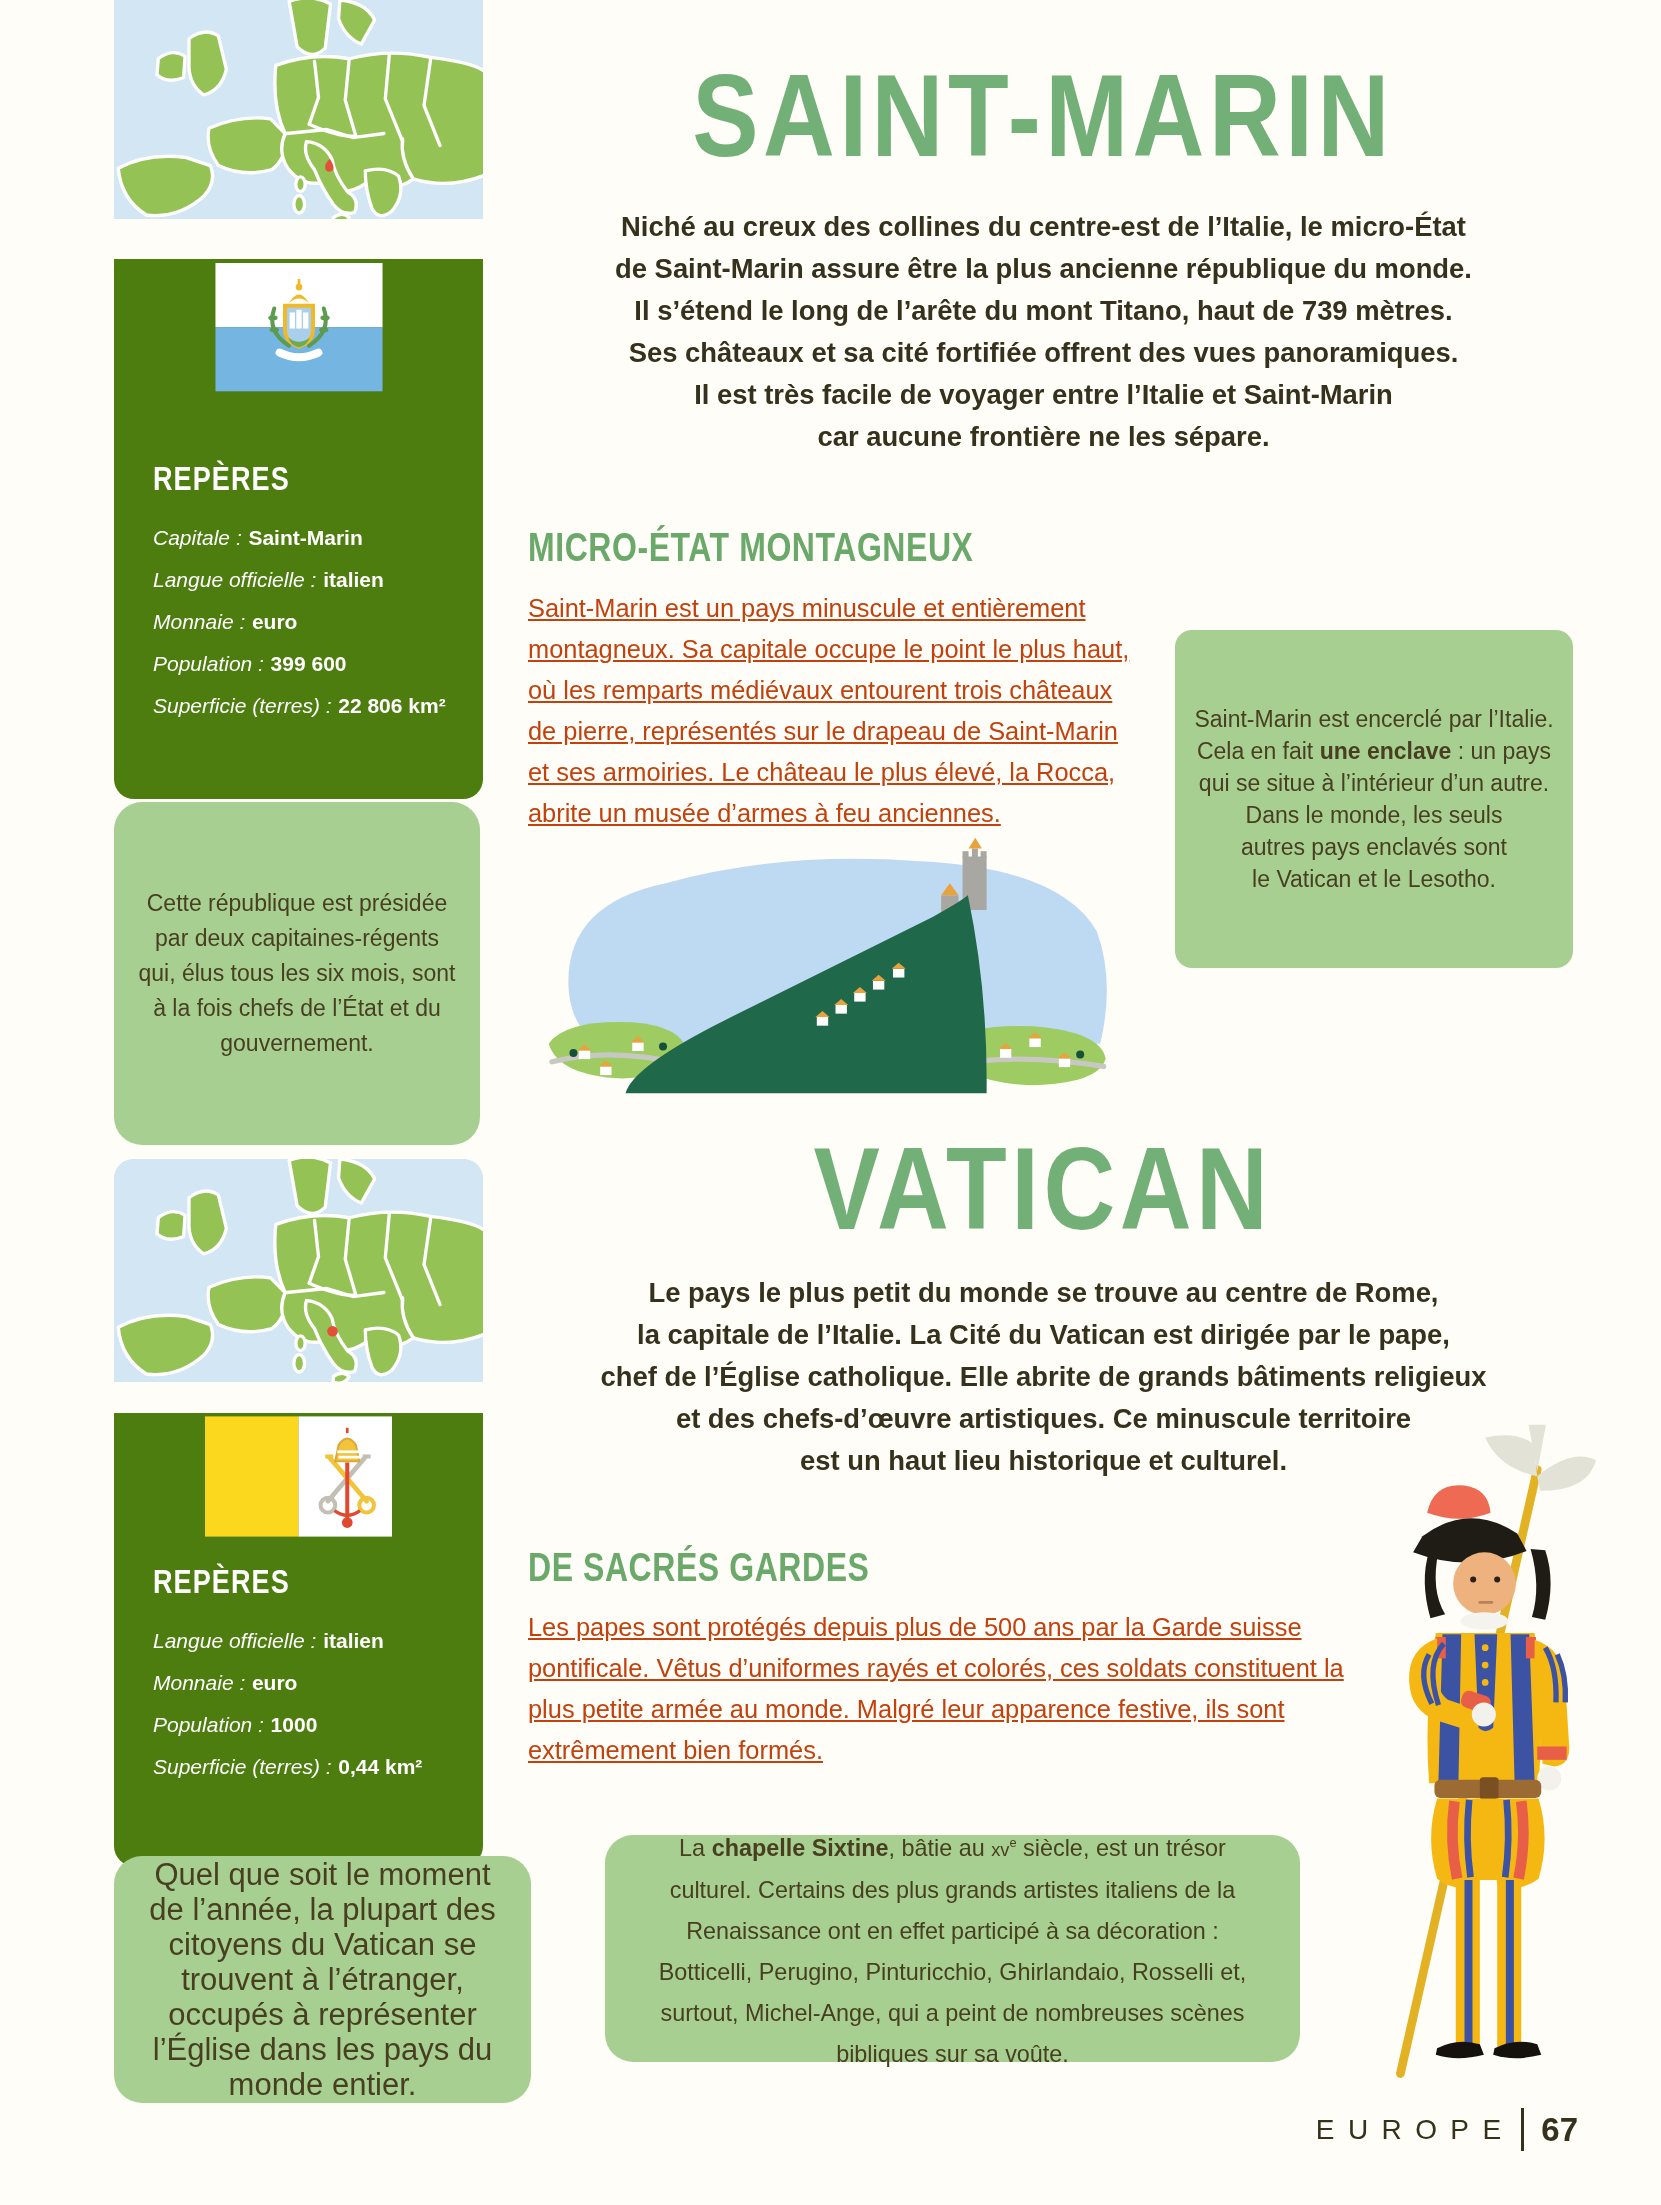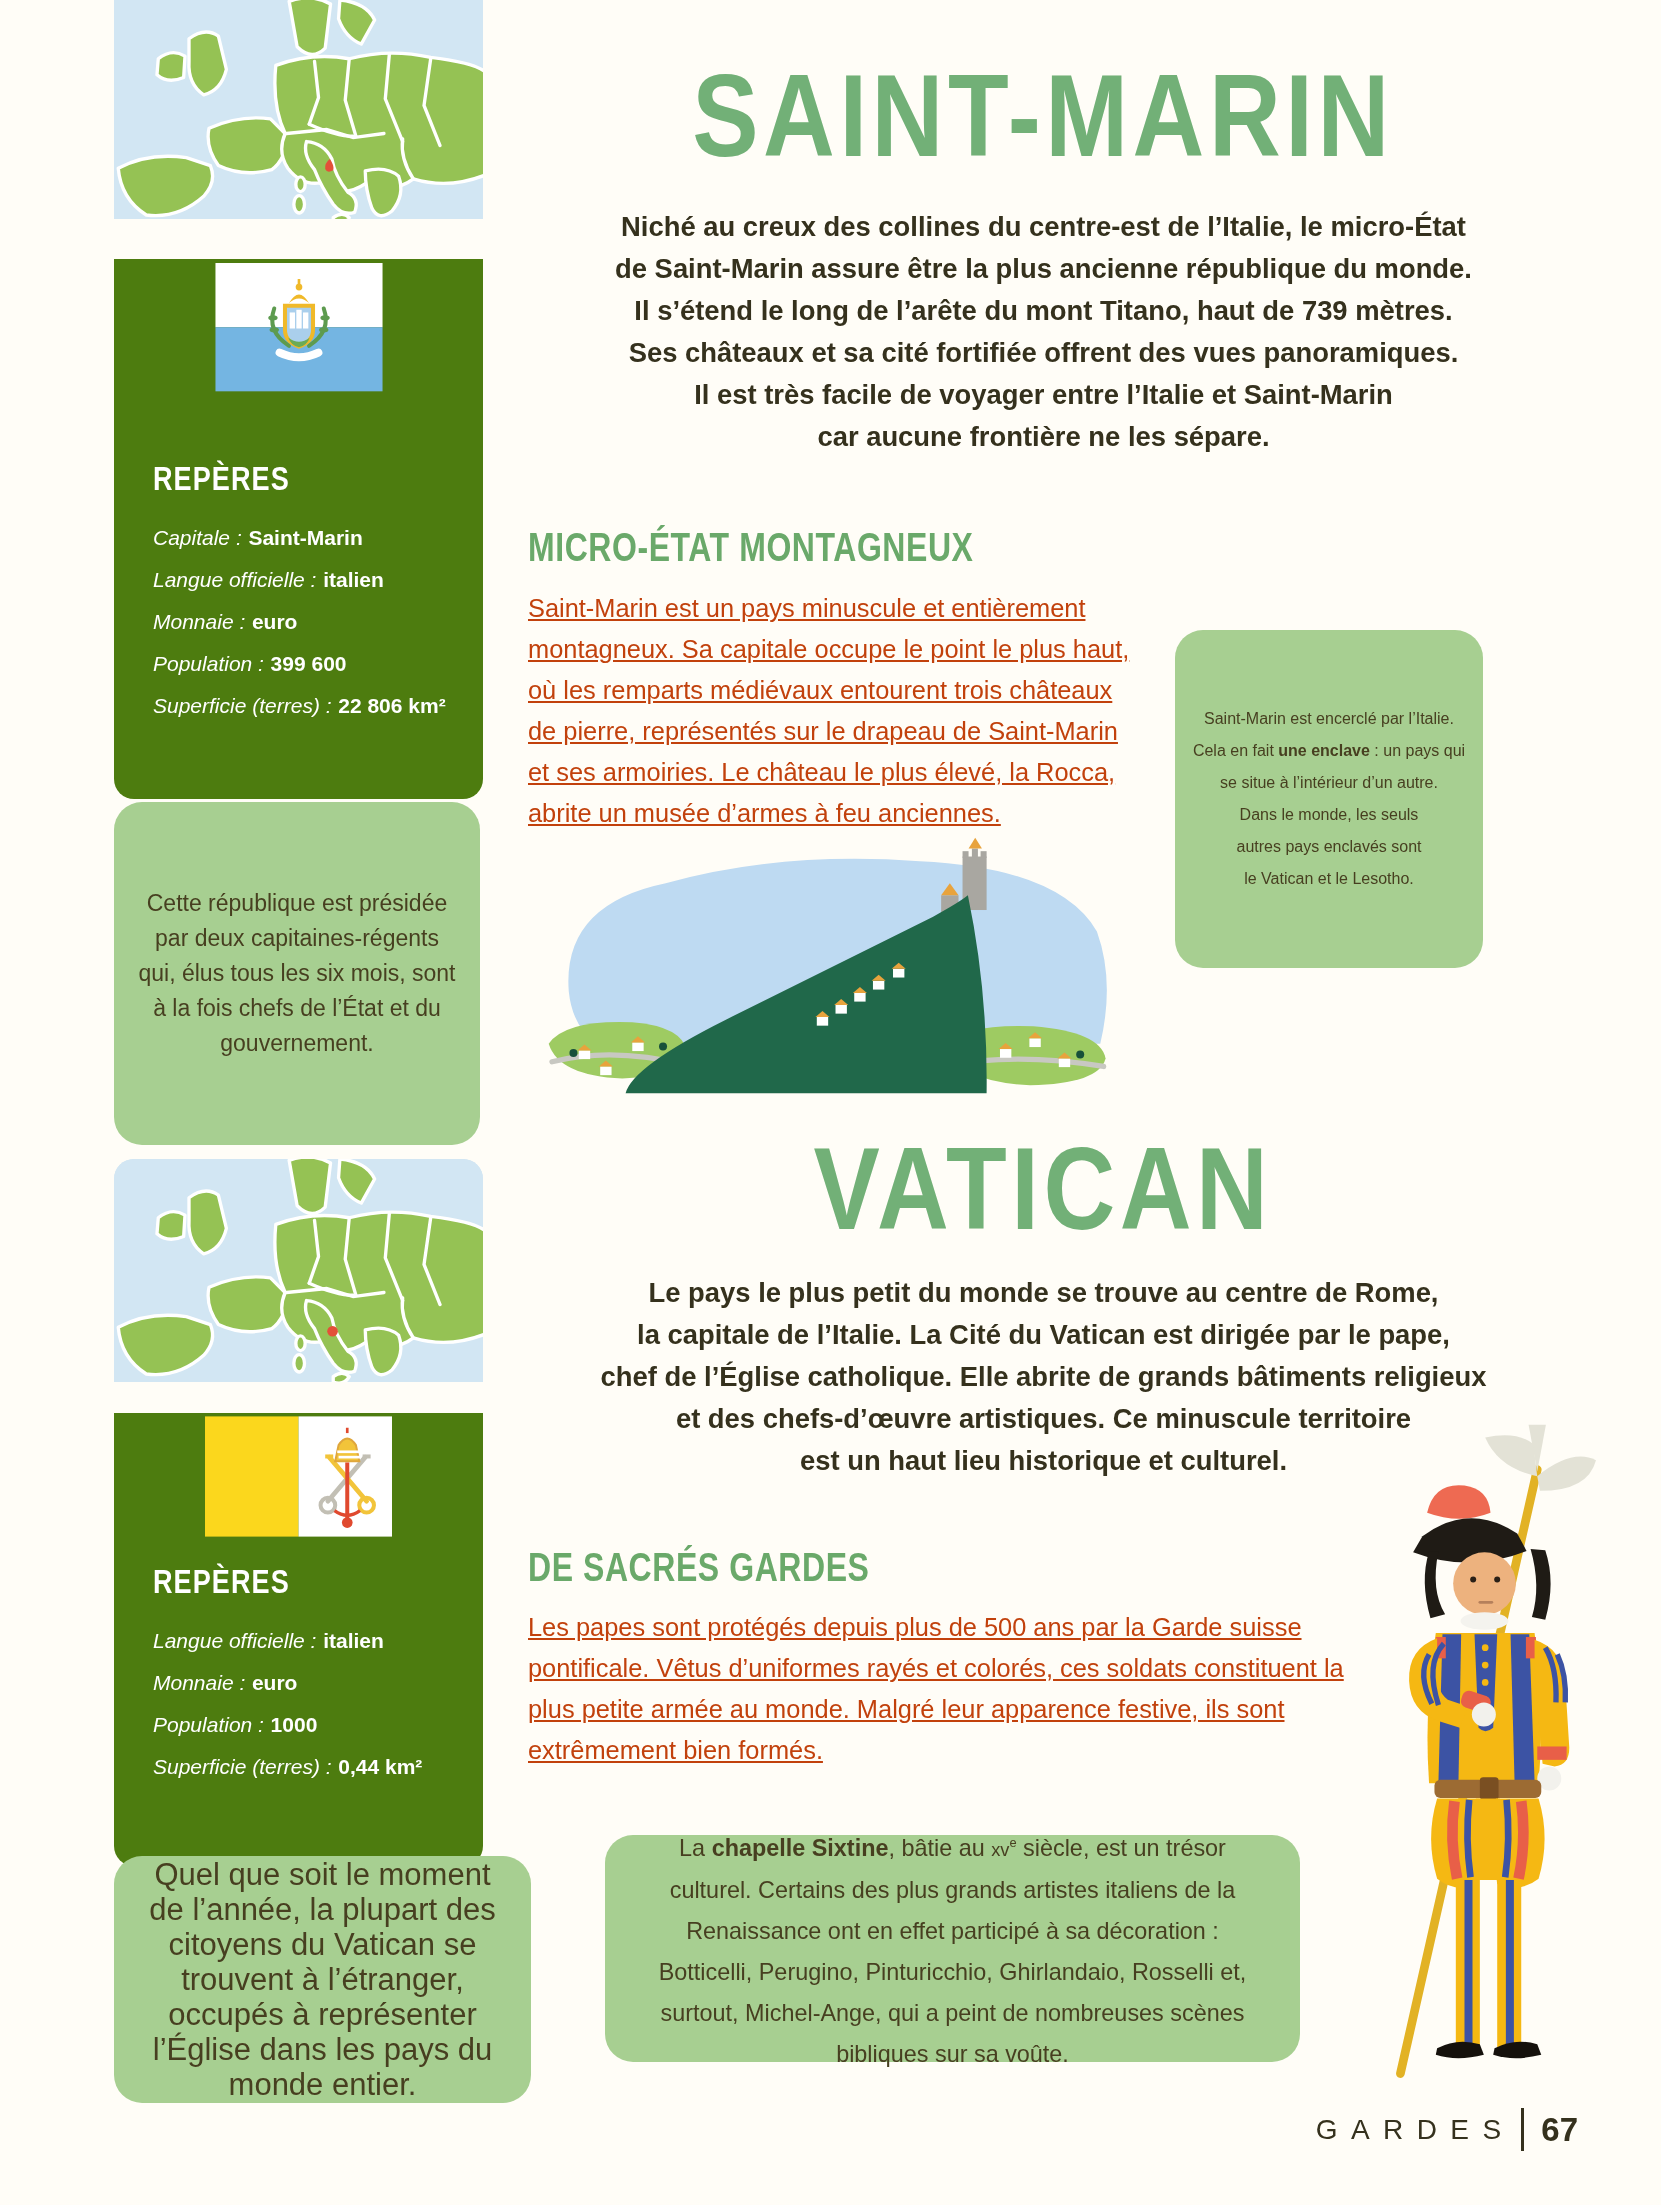--- a/index.html
+++ b/index.html
@@ -32,7 +32,7 @@
              box-sizing:border-box;}
   .gov-box{left:114px;top:802px;width:366px;height:343px;font-size:23px;line-height:35px;padding:13.4px 20px;}
   .citizens-box{left:114px;top:1856px;width:417px;height:247px;font-size:31px;line-height:35px;padding:13.4px 20px;}
-  .enclave-box{left:1175px;top:630px;width:308px;height:338px;font-size:16px;line-height:32px;padding:20px 17.4px;}
+  .enclave-box{left:1175px;top:630px;width:398px;height:338px;font-size:23px;line-height:32px;padding:20px 17.4px;border-radius:17px;}
   .sixtine-box{left:605px;top:1835px;width:695px;height:227px;font-size:23.4px;line-height:41px;padding:13.4px 37px;}
   .green-box p{margin:0;}
   .green-box strong{font-weight:700;}

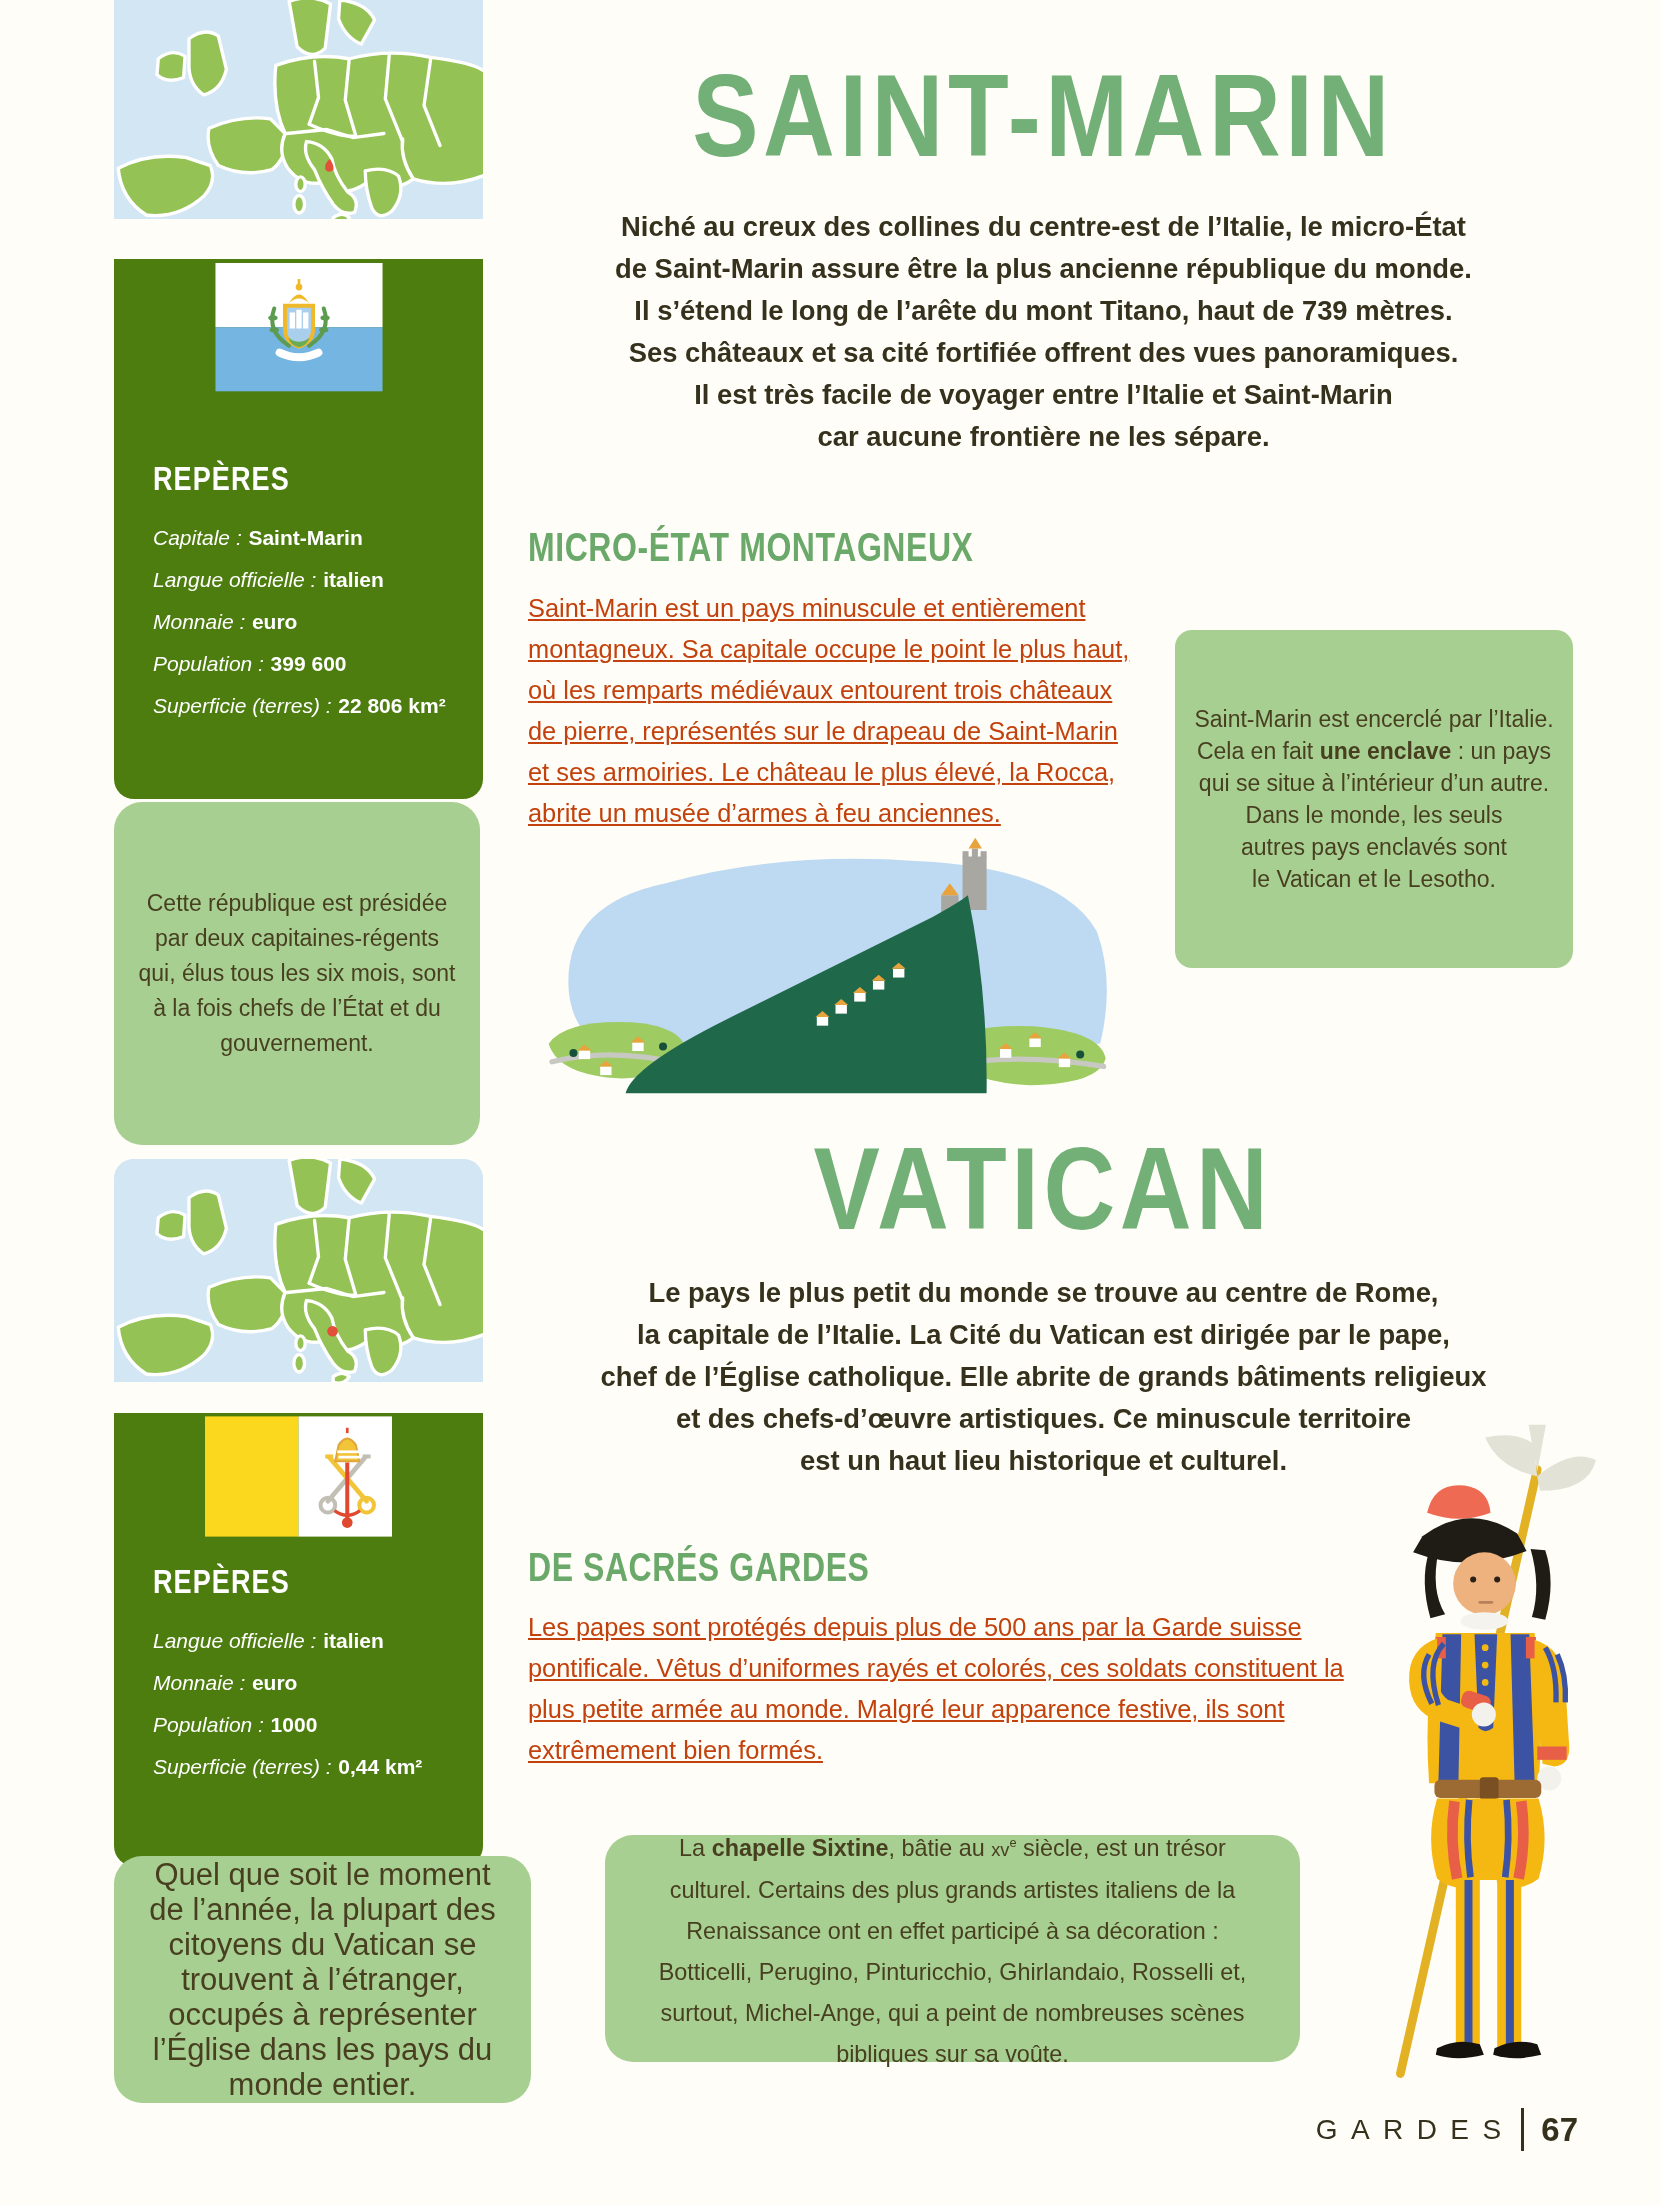--- a/index.html
+++ b/index.html
@@ -345,7 +345,7 @@
   </svg>
 
   <footer class="footer">
-    <span class="region">GARDES</span>
+    <span class="region">EUROPE</span>
     <span class="divider"></span>
     <span class="num">67</span>
   </footer>

